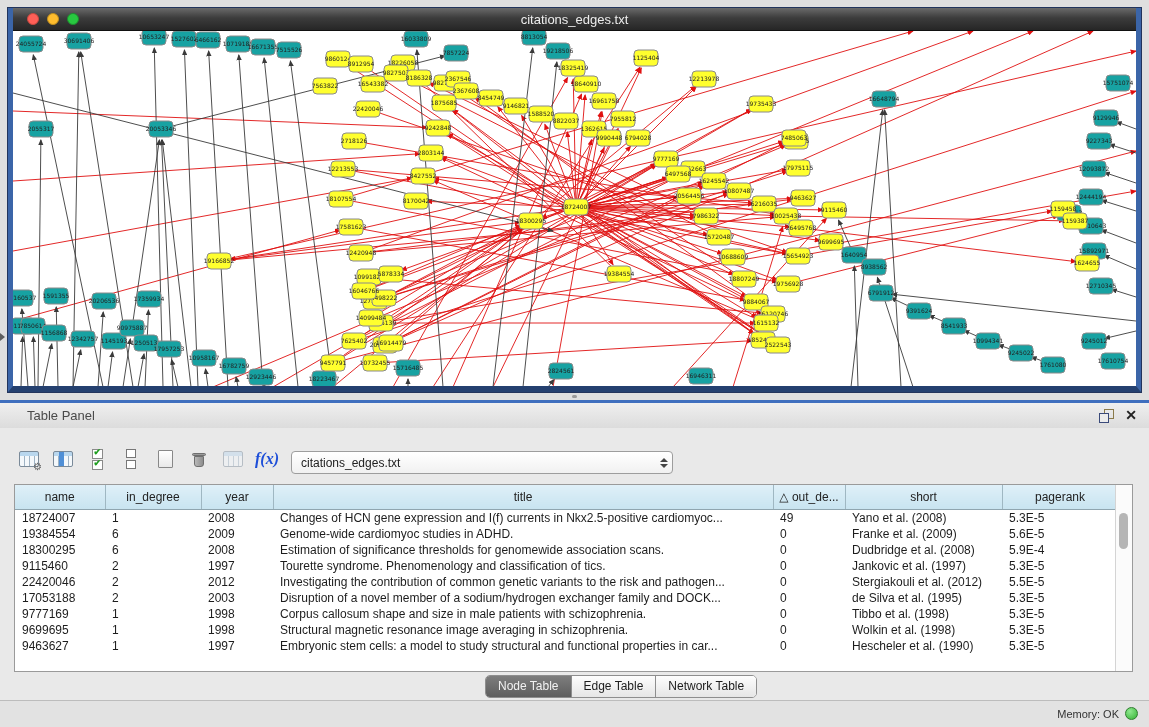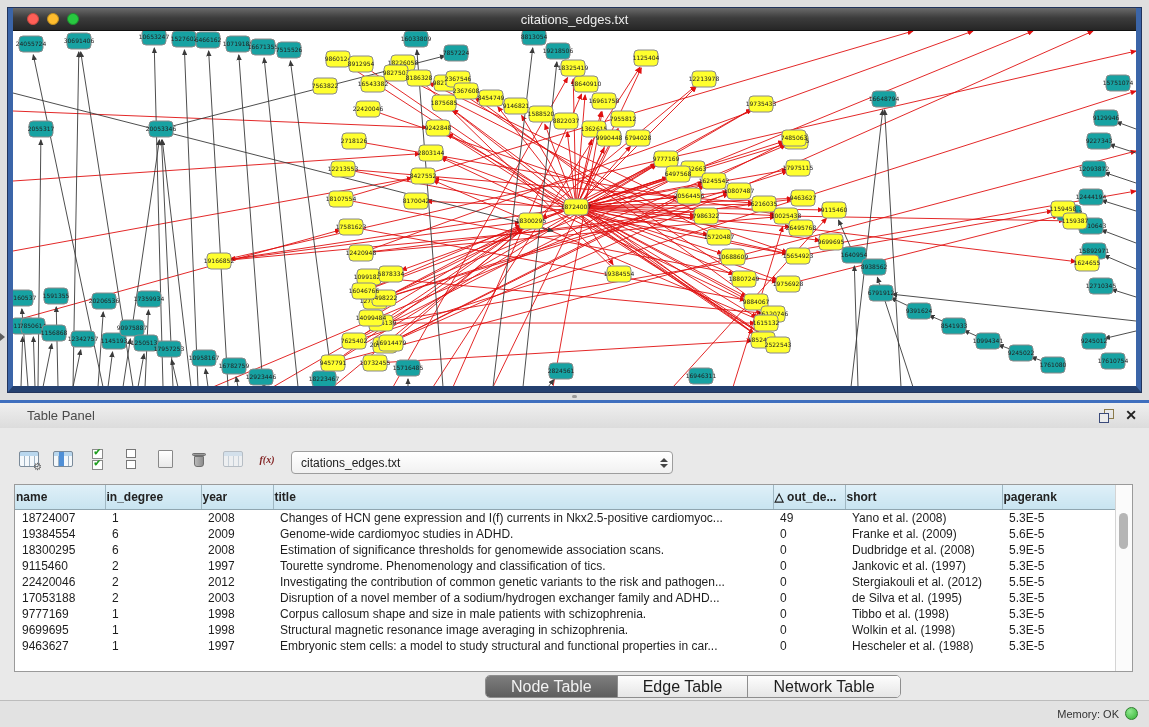--- a/index.html
+++ b/index.html
@@ -71,7 +71,7 @@
   .trash .lid{position:absolute;left:0;top:2px;width:14px;height:3px;background:#9a9a9a;border-radius:2px;border:1px solid #6f6f6f;box-sizing:border-box;}
   .trash .body{position:absolute;left:2px;top:5px;width:10px;height:11px;background:linear-gradient(90deg,#b9b9b9,#8d8d8d);border:1px solid #6f6f6f;border-radius:0 0 3px 3px;box-sizing:border-box;}
   .tbtn.disabled{opacity:.45;cursor:default;}
-  .fx{font-family:"Liberation Serif",serif;font-style:italic;font-weight:bold;font-size:10px;color:#7f1d1d;}
+  .fx{font-family:"Liberation Serif",serif;font-style:italic;font-weight:bold;font-size:16px;color:#1d4ed8;}
   .combo{
     position:absolute;left:291px;top:23px;width:380px;height:21px;
     background:linear-gradient(#ffffff,#f1f1f1);border:1px solid #9d9d9d;border-radius:4px;

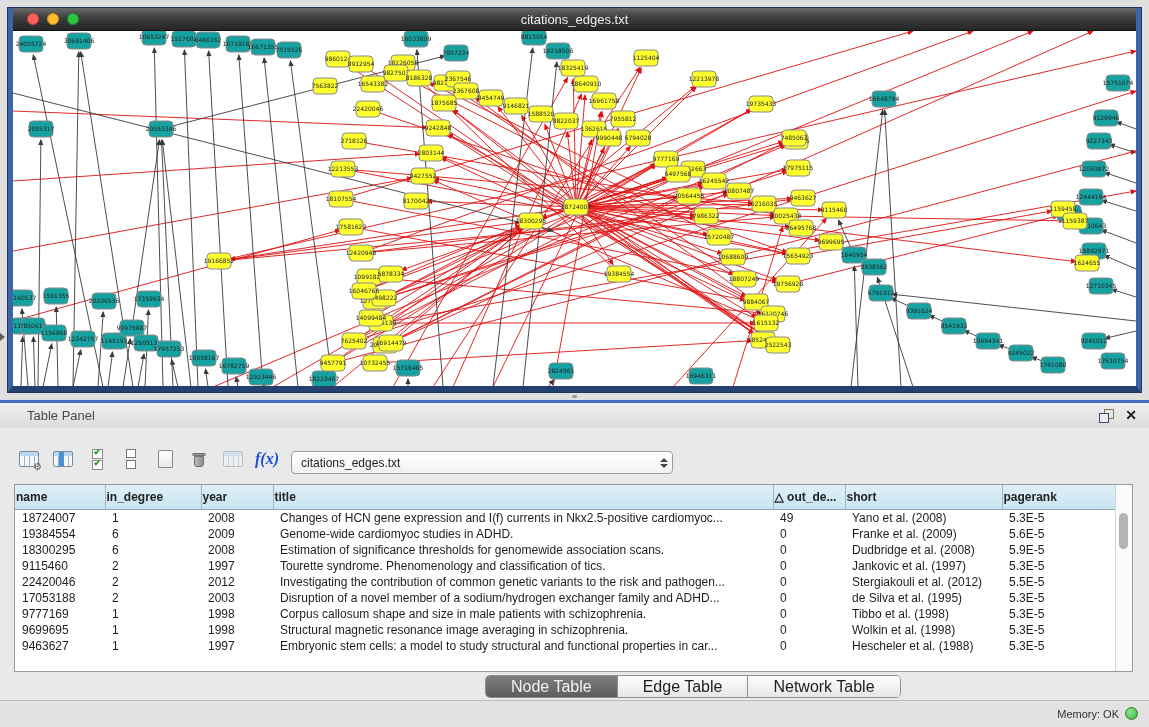--- a/index.html
+++ b/index.html
@@ -90,7 +90,7 @@
   table.grid th{
     height:22px;background:linear-gradient(#dff0f8,#c8e4f0);
     border-right:1px solid #9fb7c2;border-bottom:1px solid #8fa5af;
-    font-weight:bold;font-size:12px;color:#222;text-align:left;overflow:hidden;white-space:nowrap;
+    font-weight:normal;font-size:12px;color:#222;text-align:center;overflow:hidden;white-space:nowrap;
   }
   table.grid td{
     height:16px;padding:0 0 0 7px;border:none;overflow:hidden;white-space:nowrap;text-overflow:clip;

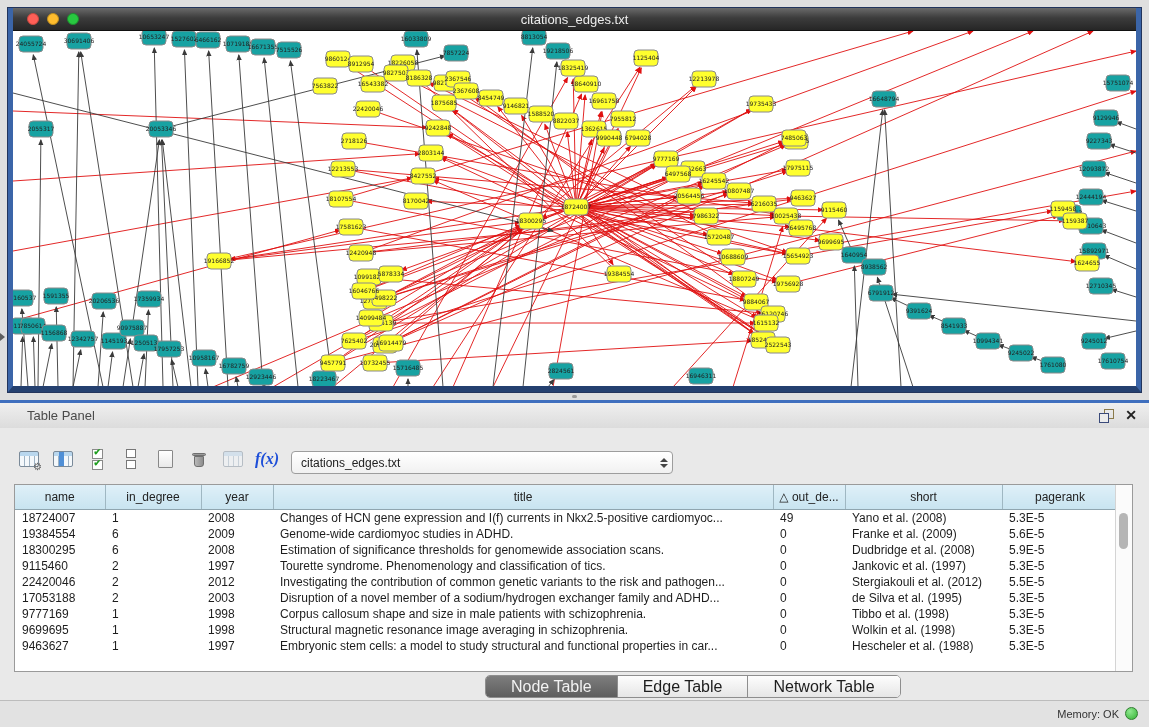--- a/index.html
+++ b/index.html
@@ -960,7 +960,7 @@
             <td>Estimation of significance thresholds for genomewide association scans.</td>
             <td>0</td>
             <td>Dudbridge et al. (2008)</td>
-            <td>5.9E-5</td>
+            <td>5.9E-4</td>
           </tr>
           <tr>
             <td>9115460</td>

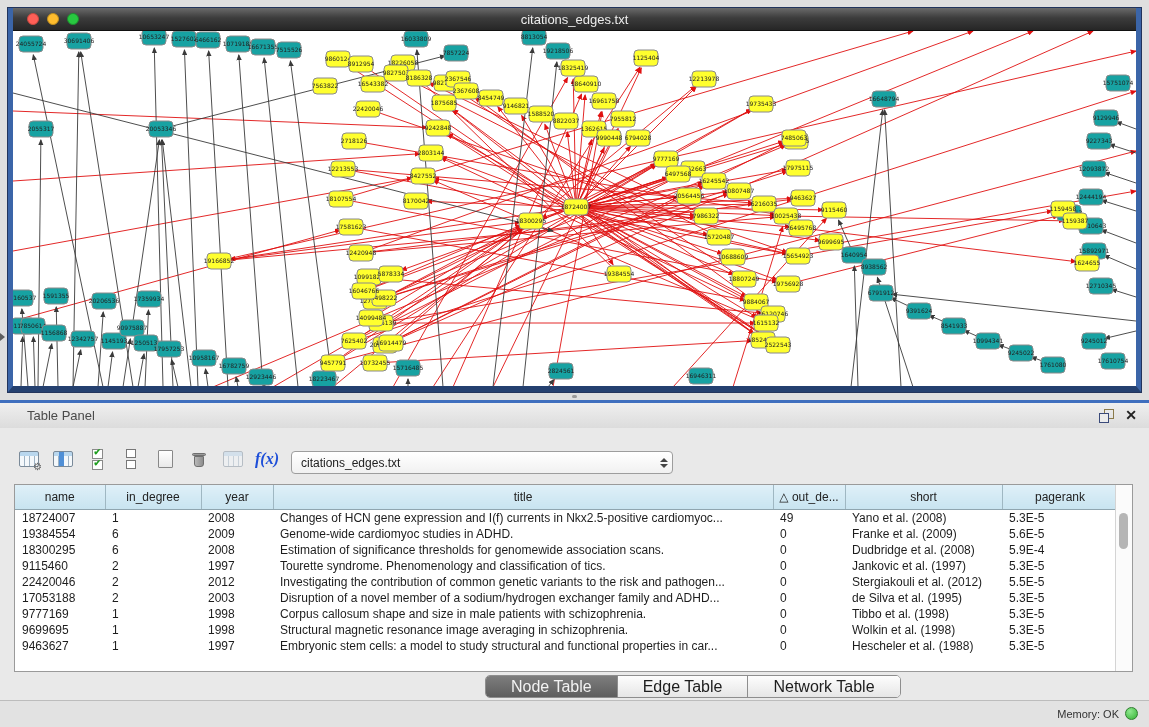--- a/index.html
+++ b/index.html
@@ -984,7 +984,7 @@
             <td>17053188</td>
             <td>2</td>
             <td>2003</td>
-            <td>Disruption of a novel member of a sodium/hydrogen exchanger family and ADHD...</td>
+            <td>Disruption of a novel member of a sodium/hydrogen exchanger family and DOCK...</td>
             <td>0</td>
             <td>de Silva et al. (1995)</td>
             <td>5.3E-5</td>

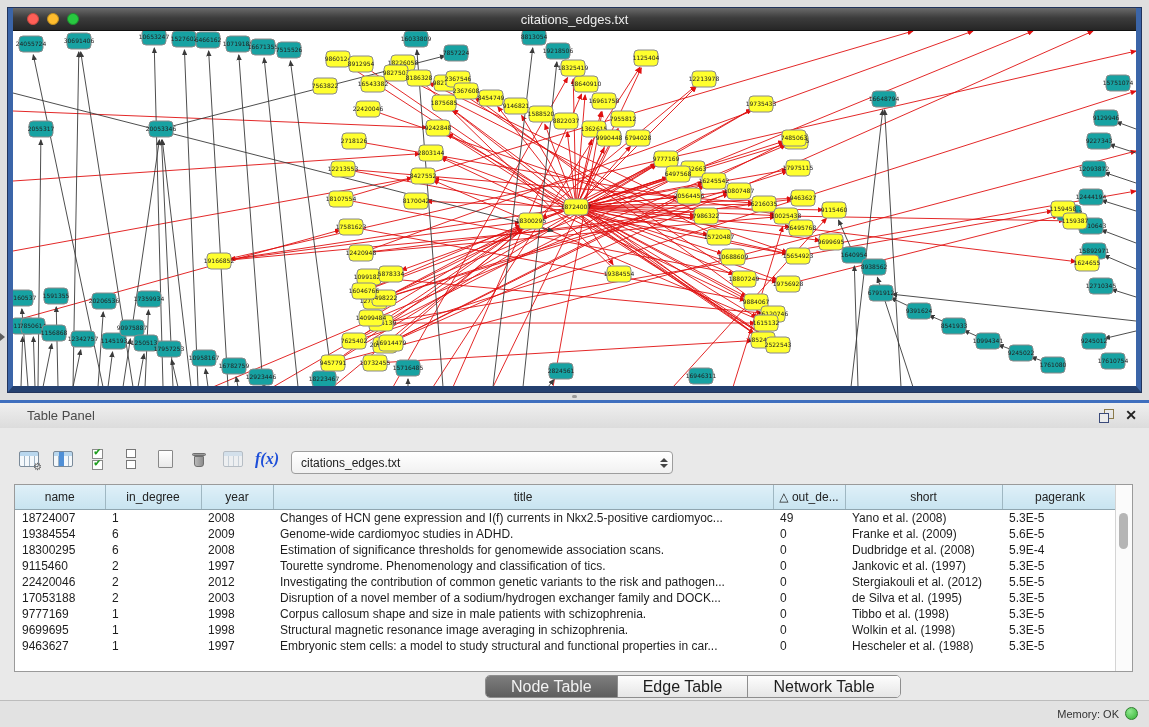--- a/index.html
+++ b/index.html
@@ -1013,7 +1013,7 @@
             <td>1997</td>
             <td>Embryonic stem cells: a model to study structural and functional properties in car...</td>
             <td>0</td>
-            <td>Hescheler et al. (1988)</td>
+            <td>Hescheler et al. (1990)</td>
             <td>5.3E-5</td>
           </tr>
         </tbody>

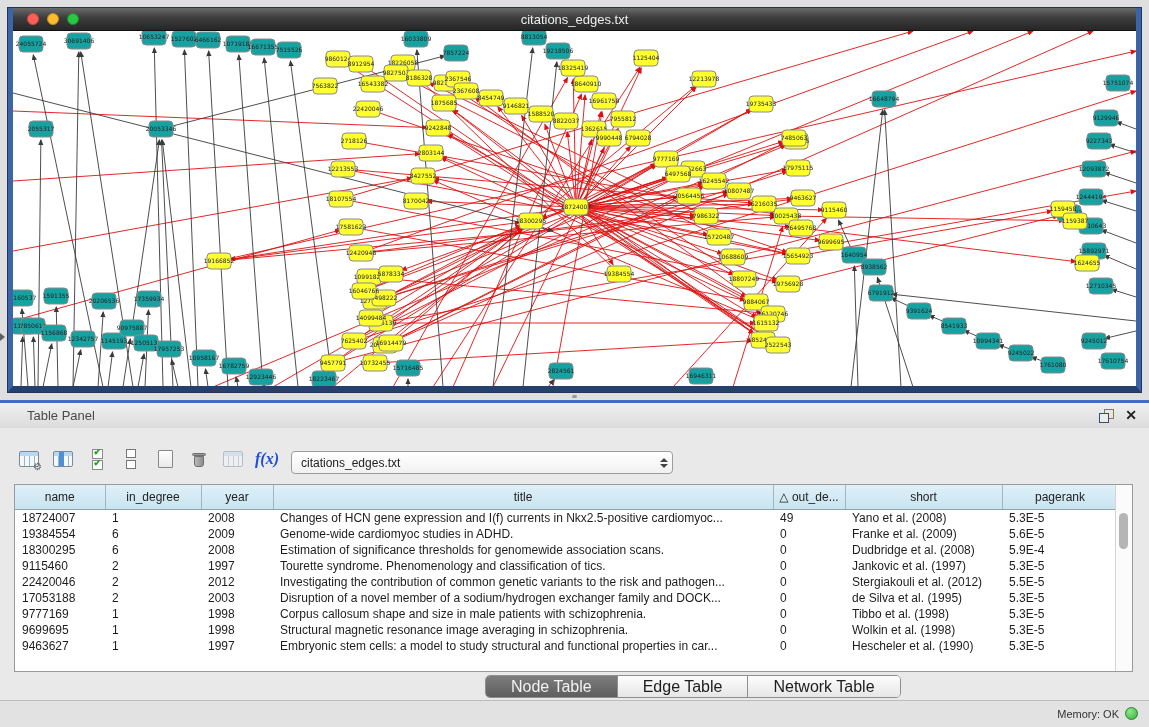--- a/index.html
+++ b/index.html
@@ -103,7 +103,7 @@
     border:1px solid #8e8e8e;border-radius:5px;overflow:hidden;background:#fff;
   }
   .seg{
-    padding:0 25px;font-size:16px;line-height:21px;color:#1d1d1d;
+    padding:0 12px;font-size:12px;line-height:21px;color:#1d1d1d;
     background:linear-gradient(#fdfdfd,#e6e6e6);border-right:1px solid #8e8e8e;cursor:pointer;
   }
   .seg:last-child{border-right:none;}

